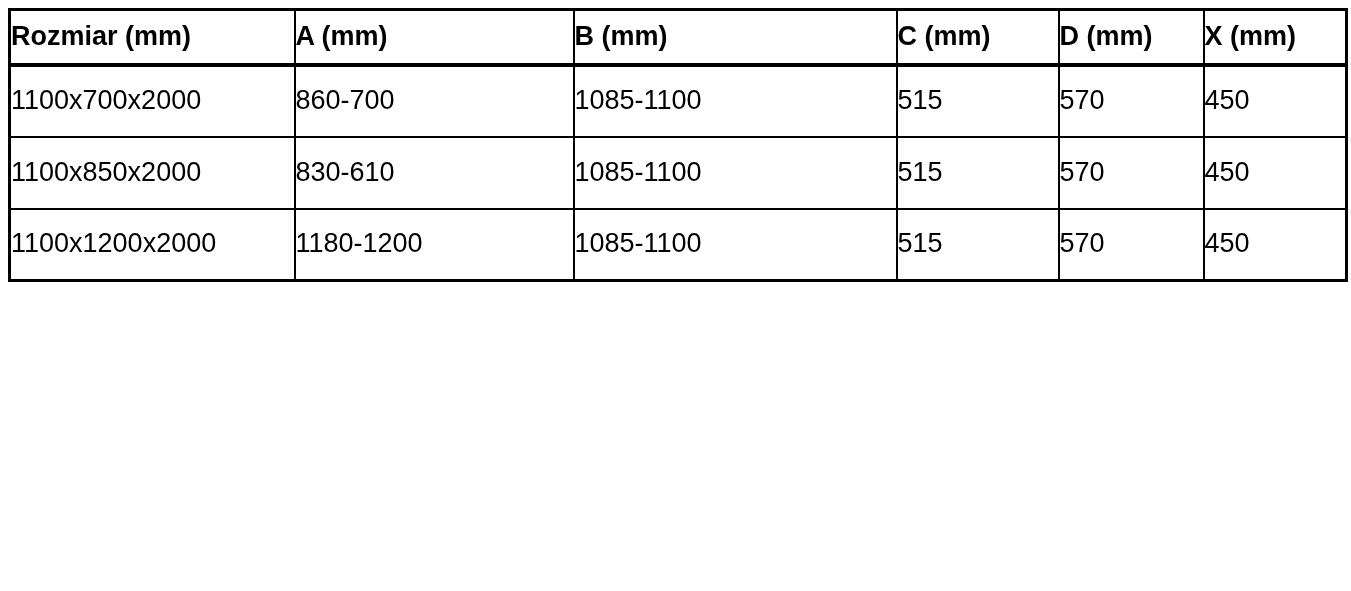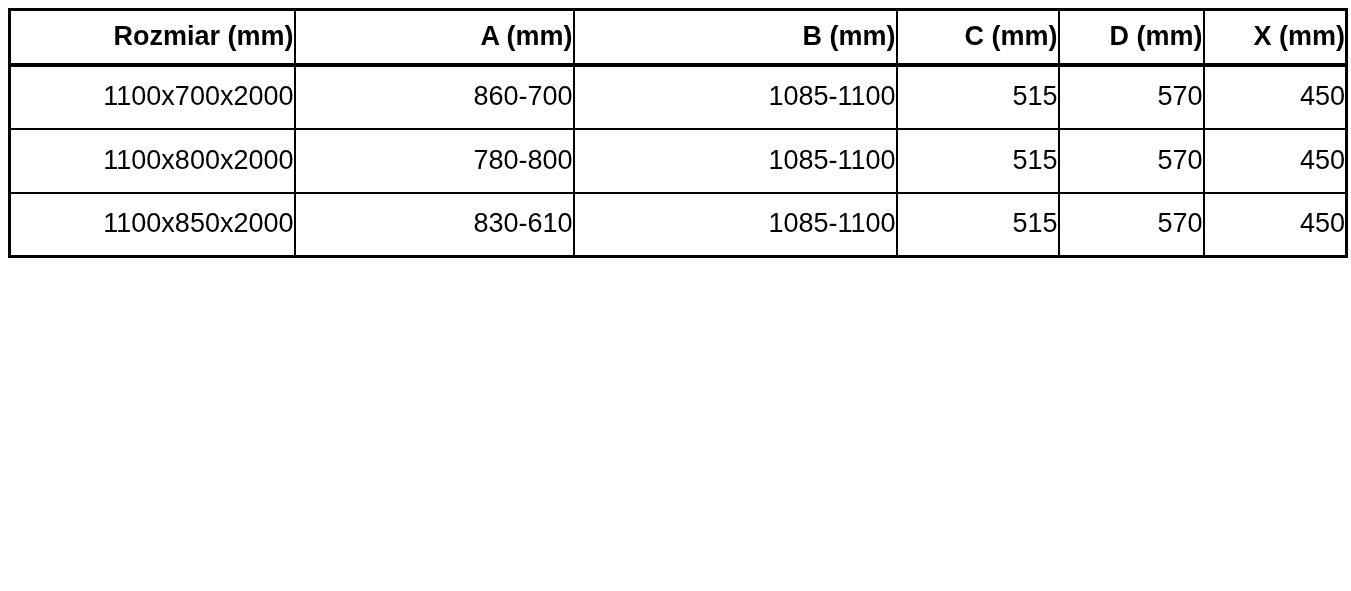--- a/index.html
+++ b/index.html
@@ -24,7 +24,7 @@
   table.size-table th,
   table.size-table td {
     border: 2px solid #000000;
-    text-align: right;
+    text-align: left;
     vertical-align: middle;
     padding: 0;
     font-size: 27px;

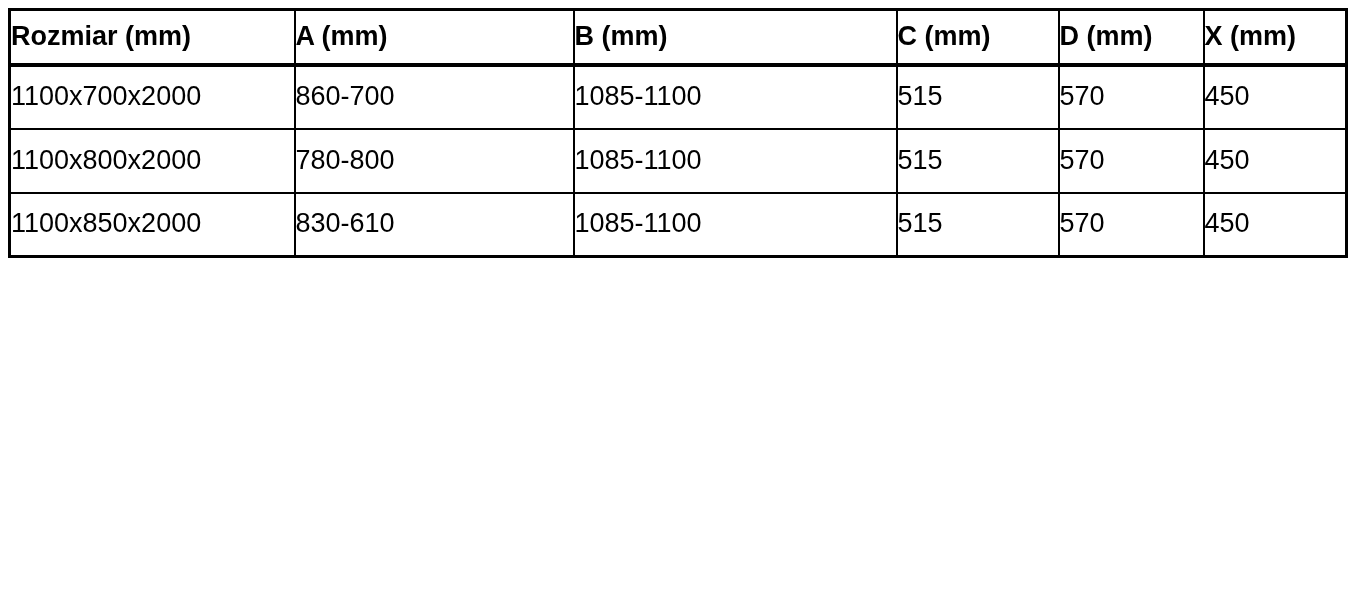--- a/index.html
+++ b/index.html
@@ -39,7 +39,7 @@
   }
   table.size-table tbody td {
     font-weight: normal;
-    height: 64px;
+    height: 72px;
   }
 </style>
 </head>

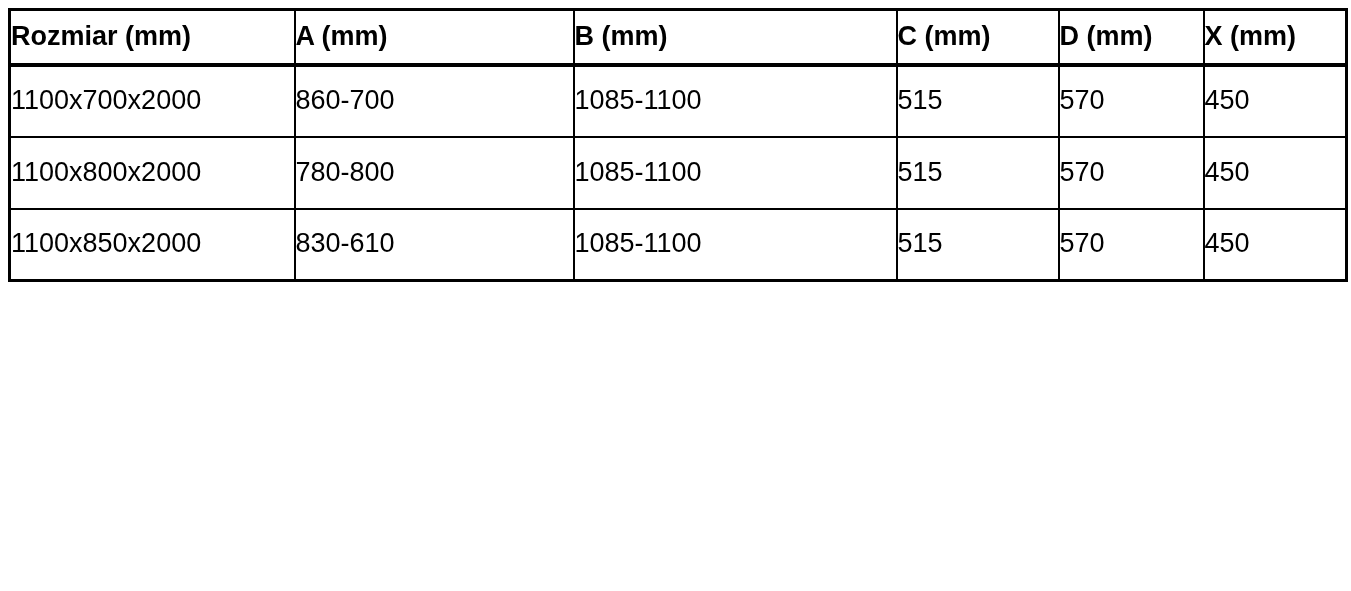--- a/index.html
+++ b/index.html
@@ -74,14 +74,6 @@
       <td>450</td>
     </tr>
     <tr>
-      <td>1100x800x2000</td>
-      <td>780-800</td>
-      <td>1085-1100</td>
-      <td>515</td>
-      <td>570</td>
-      <td>450</td>
-    </tr>
-    <tr>
       <td>1100x850x2000</td>
       <td>830-610</td>
       <td>1085-1100</td>

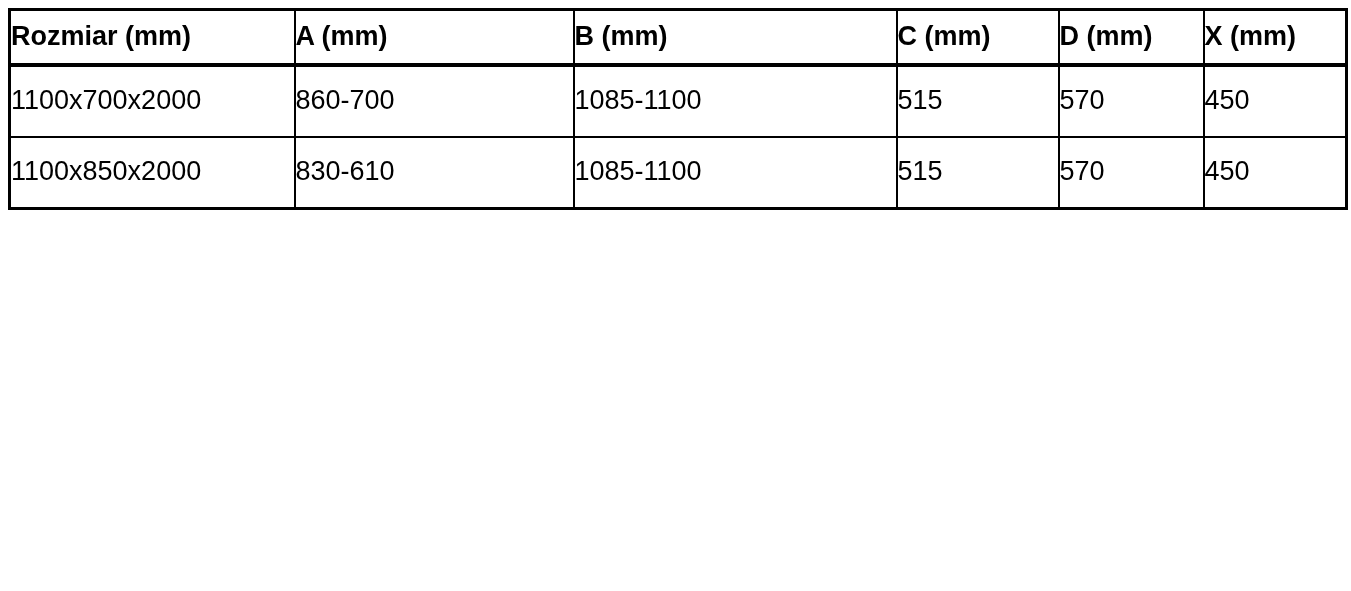--- a/index.html
+++ b/index.html
@@ -81,6 +81,14 @@
       <td>570</td>
       <td>450</td>
     </tr>
+    <tr>
+      <td>1100x1200x2000</td>
+      <td>1180-1200</td>
+      <td>1085-1100</td>
+      <td>515</td>
+      <td>570</td>
+      <td>450</td>
+    </tr>
   </tbody>
 </table>
 

